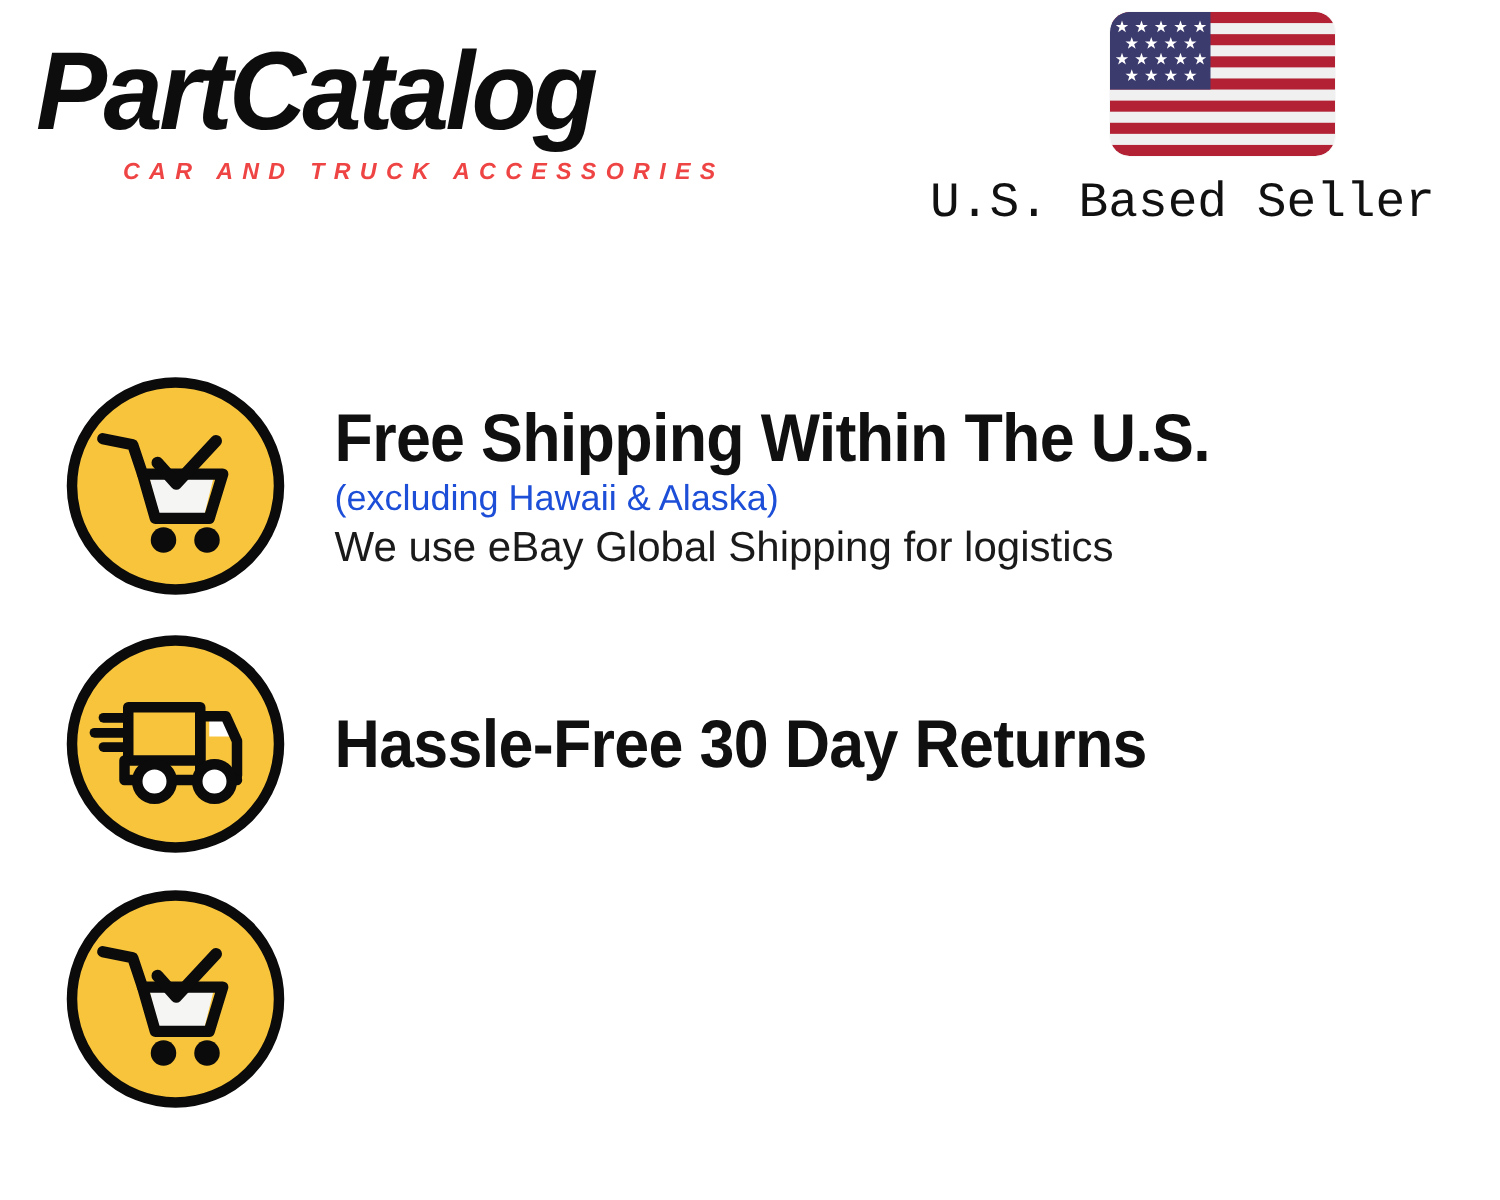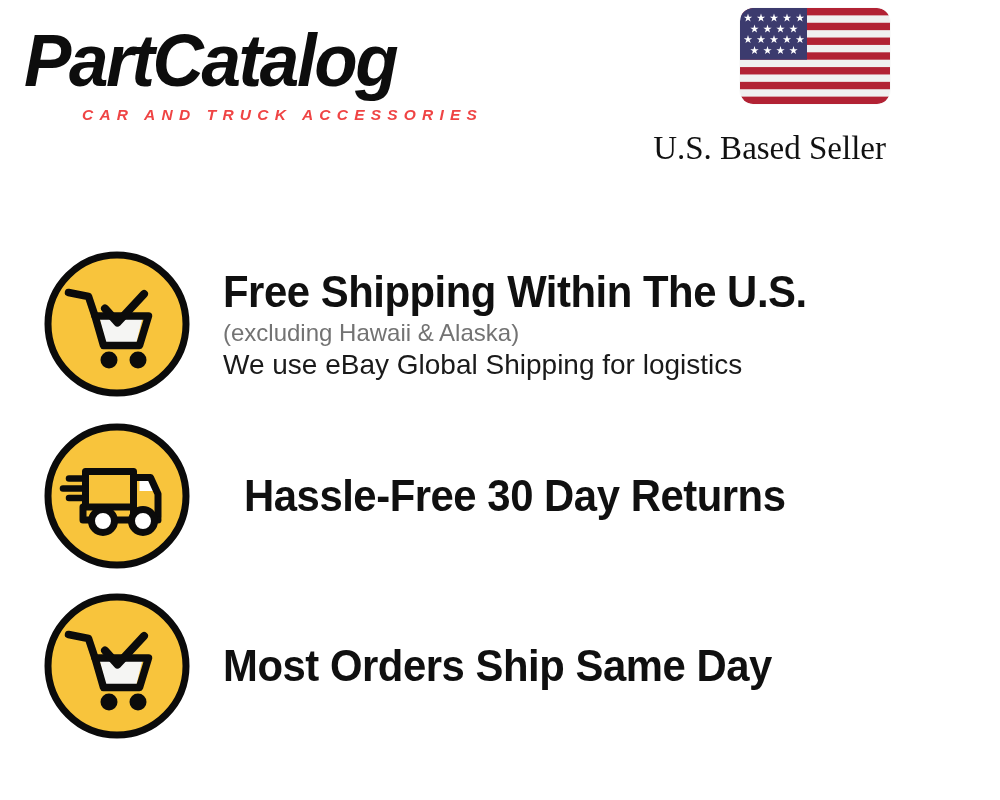--- a/index.html
+++ b/index.html
@@ -76,8 +76,8 @@
   }
   #seller-label {
     display: block;
-    margin-top: 26px;
-    font-family: Liberation Serif, serif;
+    margin-top: 13px;
+    font-family: Liberation Mono, monospace;
     font-size: 33px;
     font-weight: normal;
     color: #111111;

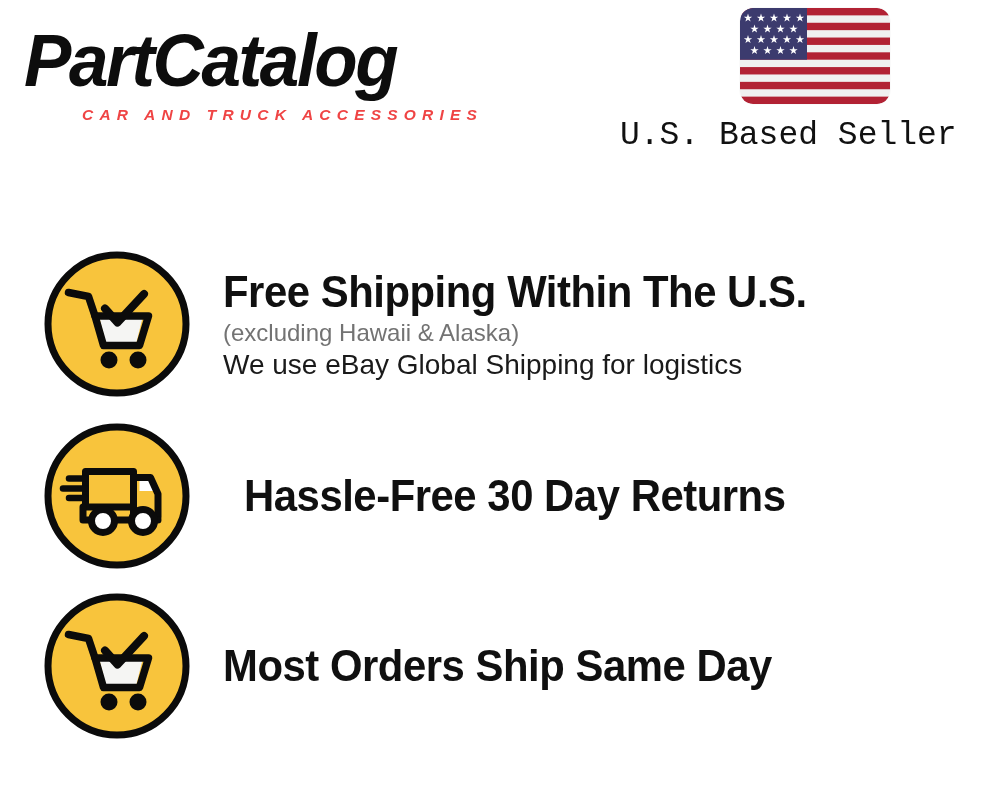--- a/index.html
+++ b/index.html
@@ -134,7 +134,7 @@
     font-family: "Liberation Sans", sans-serif;
     font-size: 24px;
     line-height: 32px;
-    color: #737373;
+    color: #1d4ed8;
     white-space: nowrap;
   }
   .feature-sub-strong {

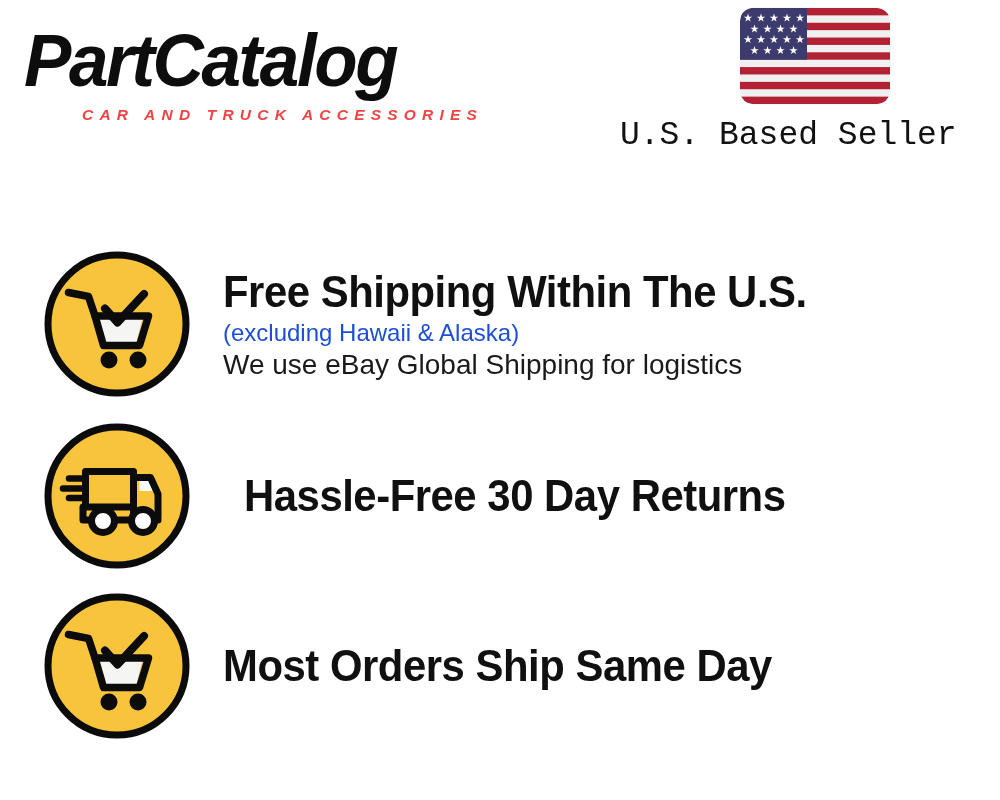--- a/index.html
+++ b/index.html
@@ -103,7 +103,7 @@
     align-items: center;
   }
   #feature-row-0 { top: 20px;  height: 148px; }
-  #feature-row-1 { top: 192px; height: 148px; gap: 21px; }
+  #feature-row-1 { top: 192px; height: 148px; }
   #feature-row-2 { top: 362px; height: 148px; }
 
   .feature-icon {

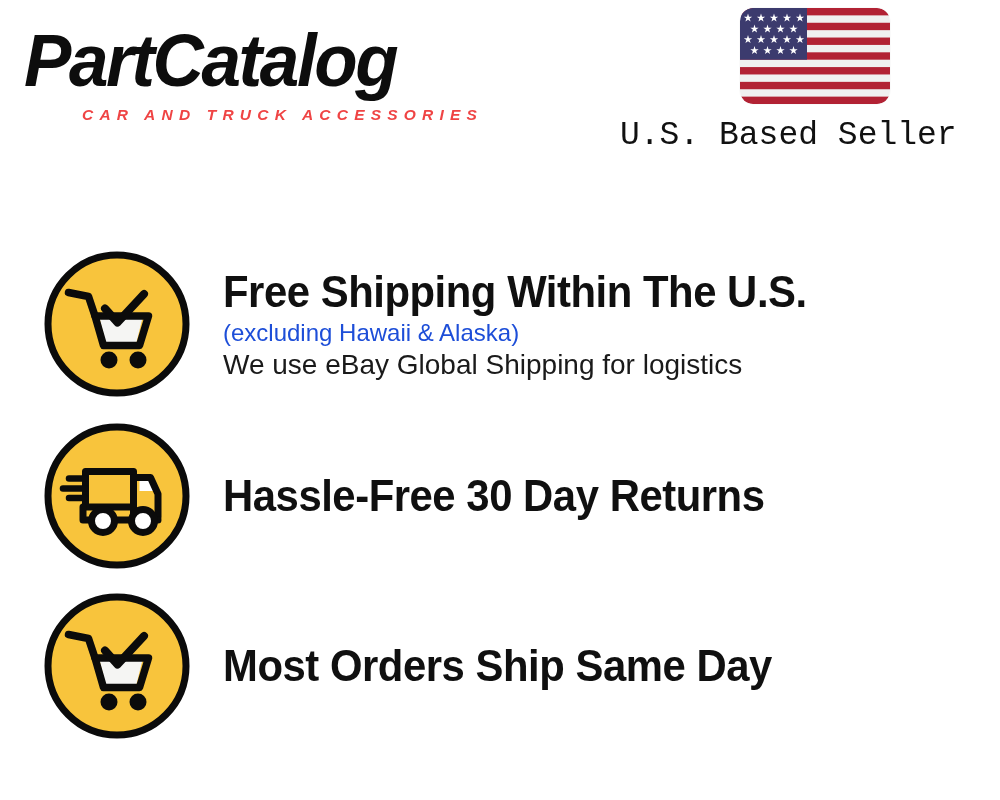--- a/index.html
+++ b/index.html
@@ -276,9 +276,6 @@
       <circle cx="66" cy="110" r="8.5" fill="#0B0B0B"></circle>
       <circle cx="95" cy="110" r="8.5" fill="#0B0B0B"></circle>
     </svg>
-    <div class="feature-text">
-      <span class="feature-title">Most Orders Ship Same Day</span>
-    </div>
   </div>
 
 </div>

